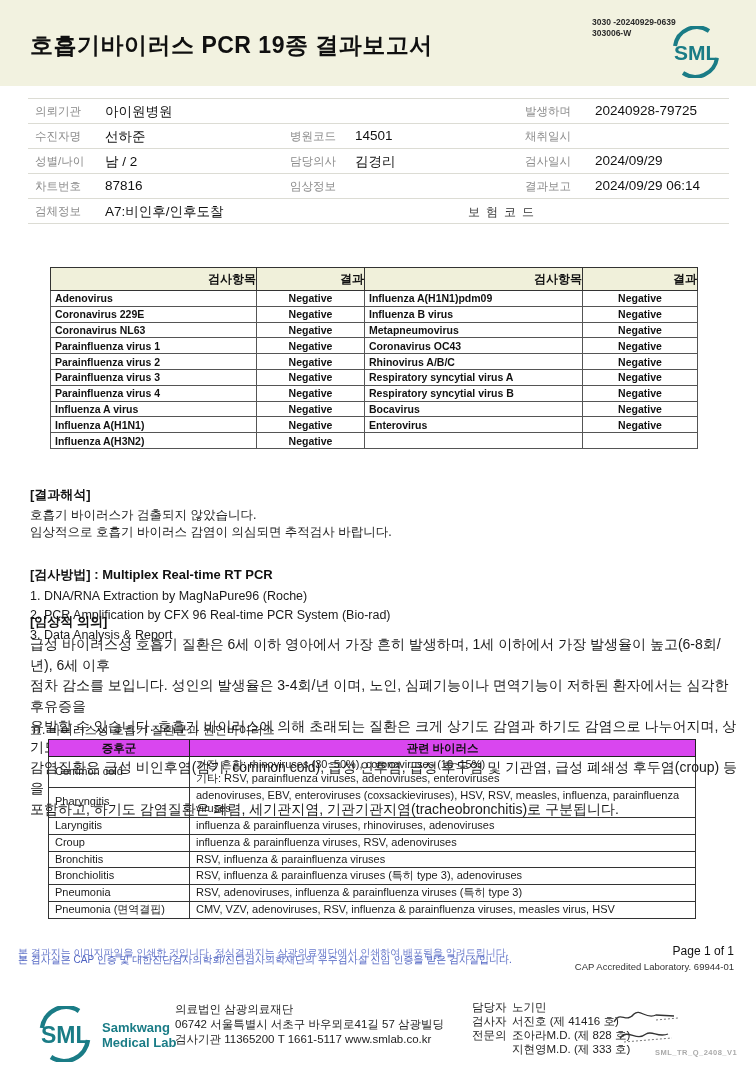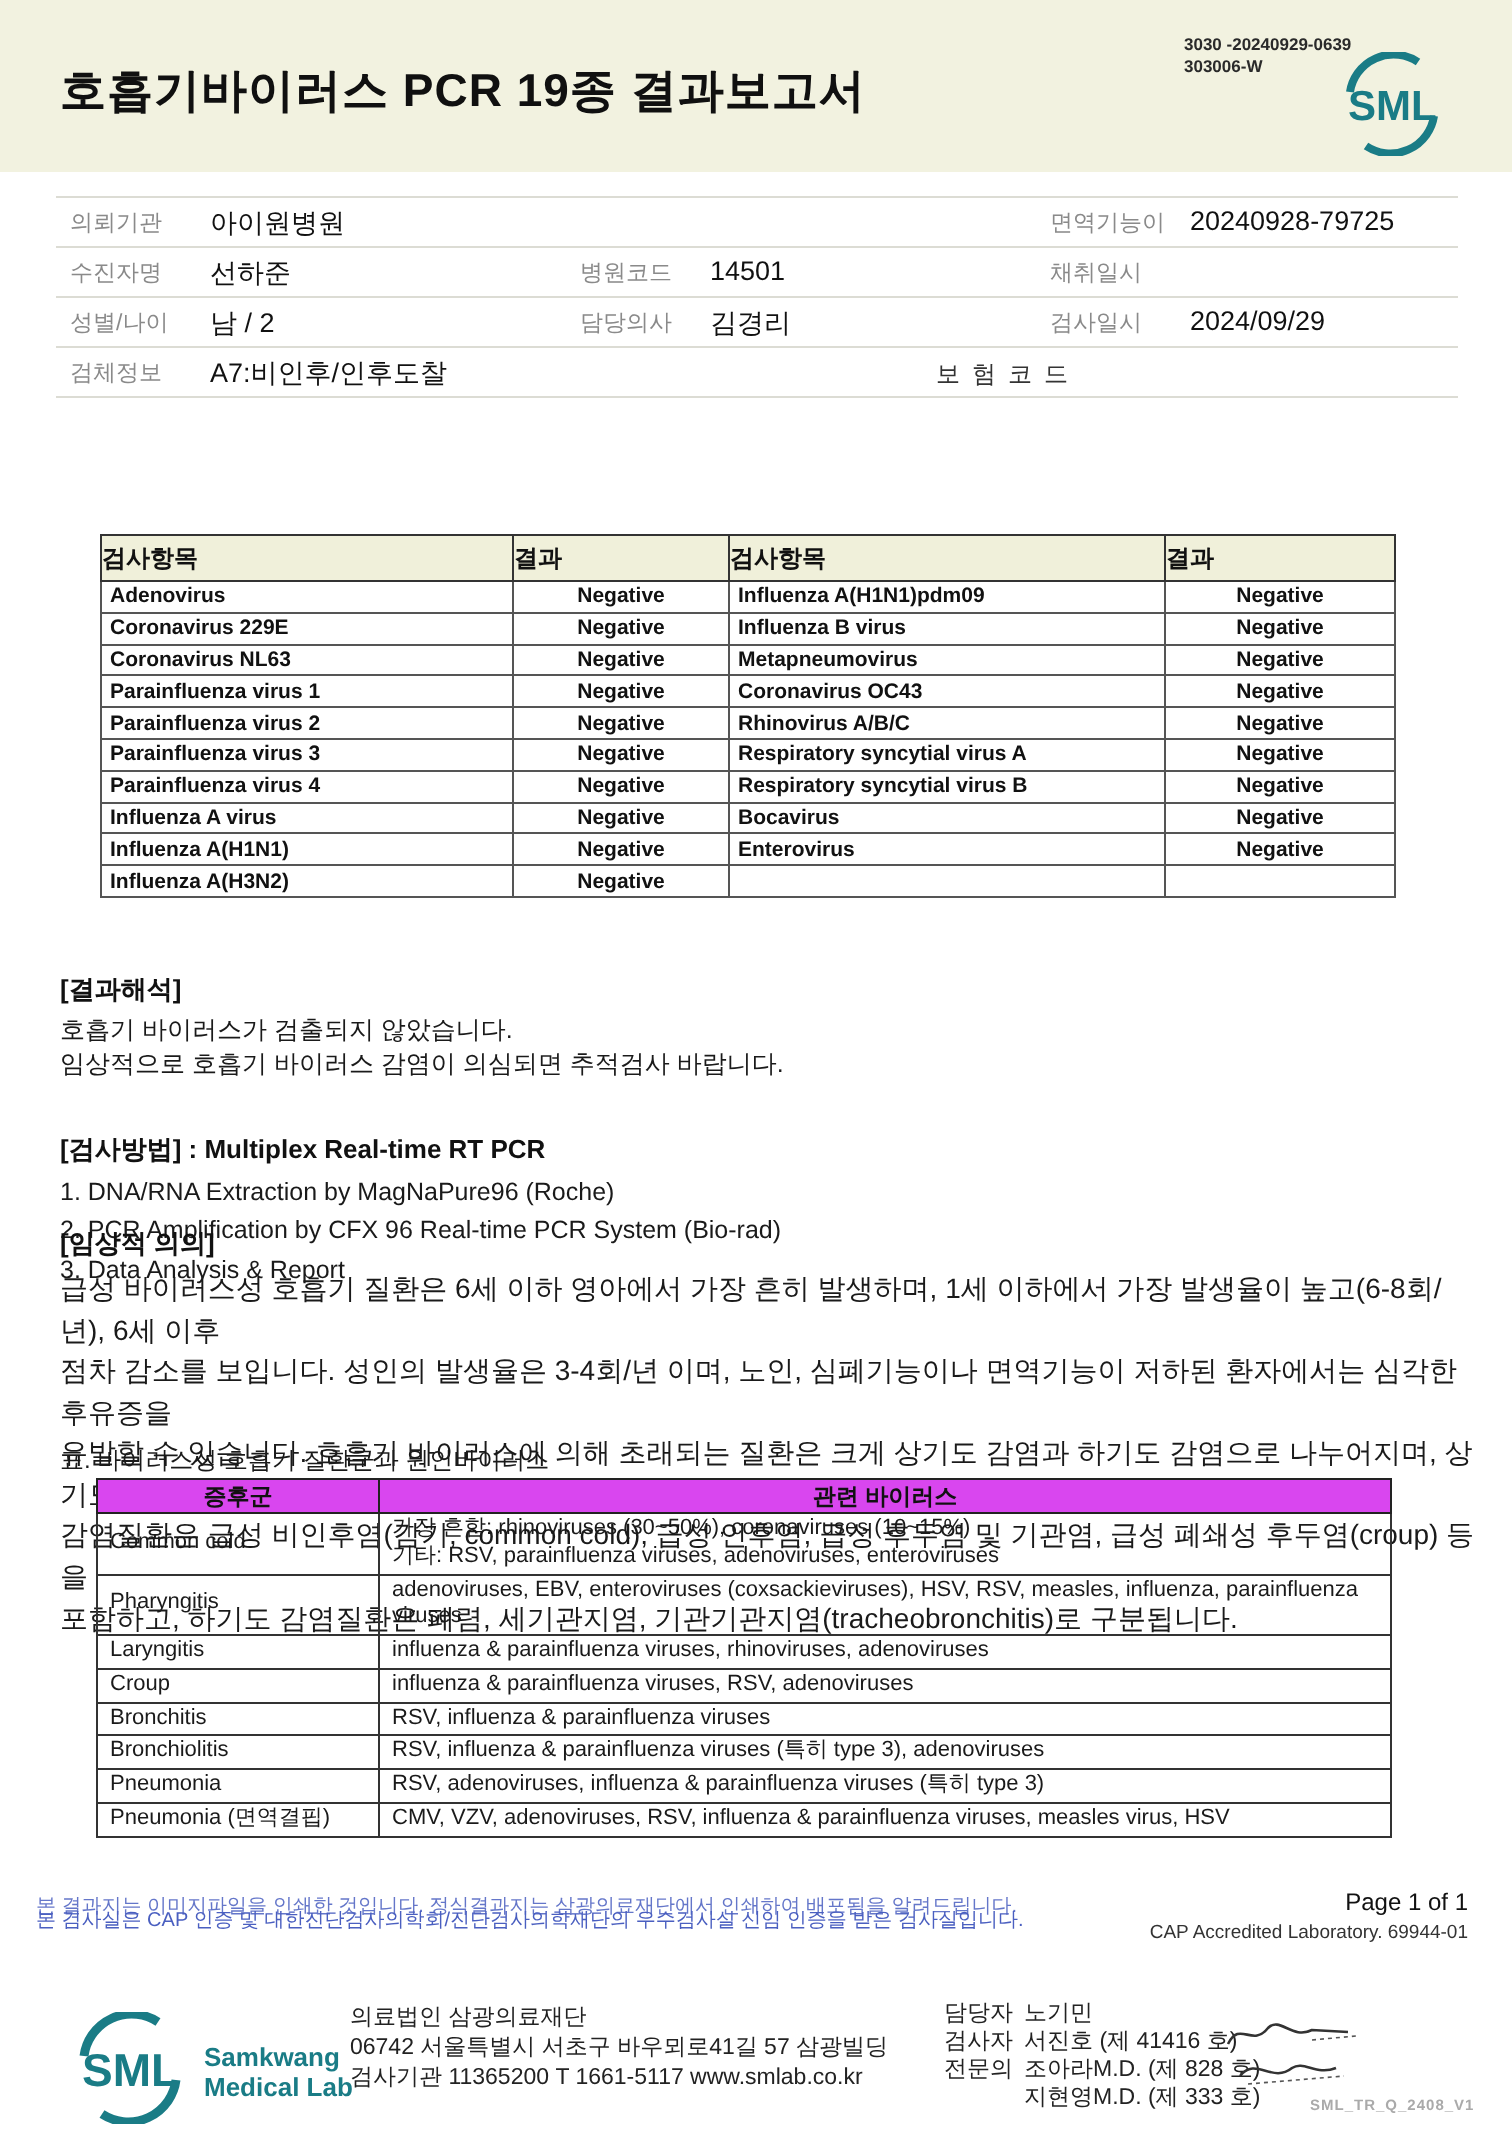--- a/index.html
+++ b/index.html
@@ -88,7 +88,7 @@
     <div class="info-row">
       <span class="info-label ll">의뢰기관</span>
       <span class="info-value lv">아이원병원</span>
-      <span class="info-label rl">면역기능이</span>
+      <span class="info-label rl">발생하며</span>
       <span class="info-value rv">20240928-79725</span>
     </div>
     <div class="info-row">

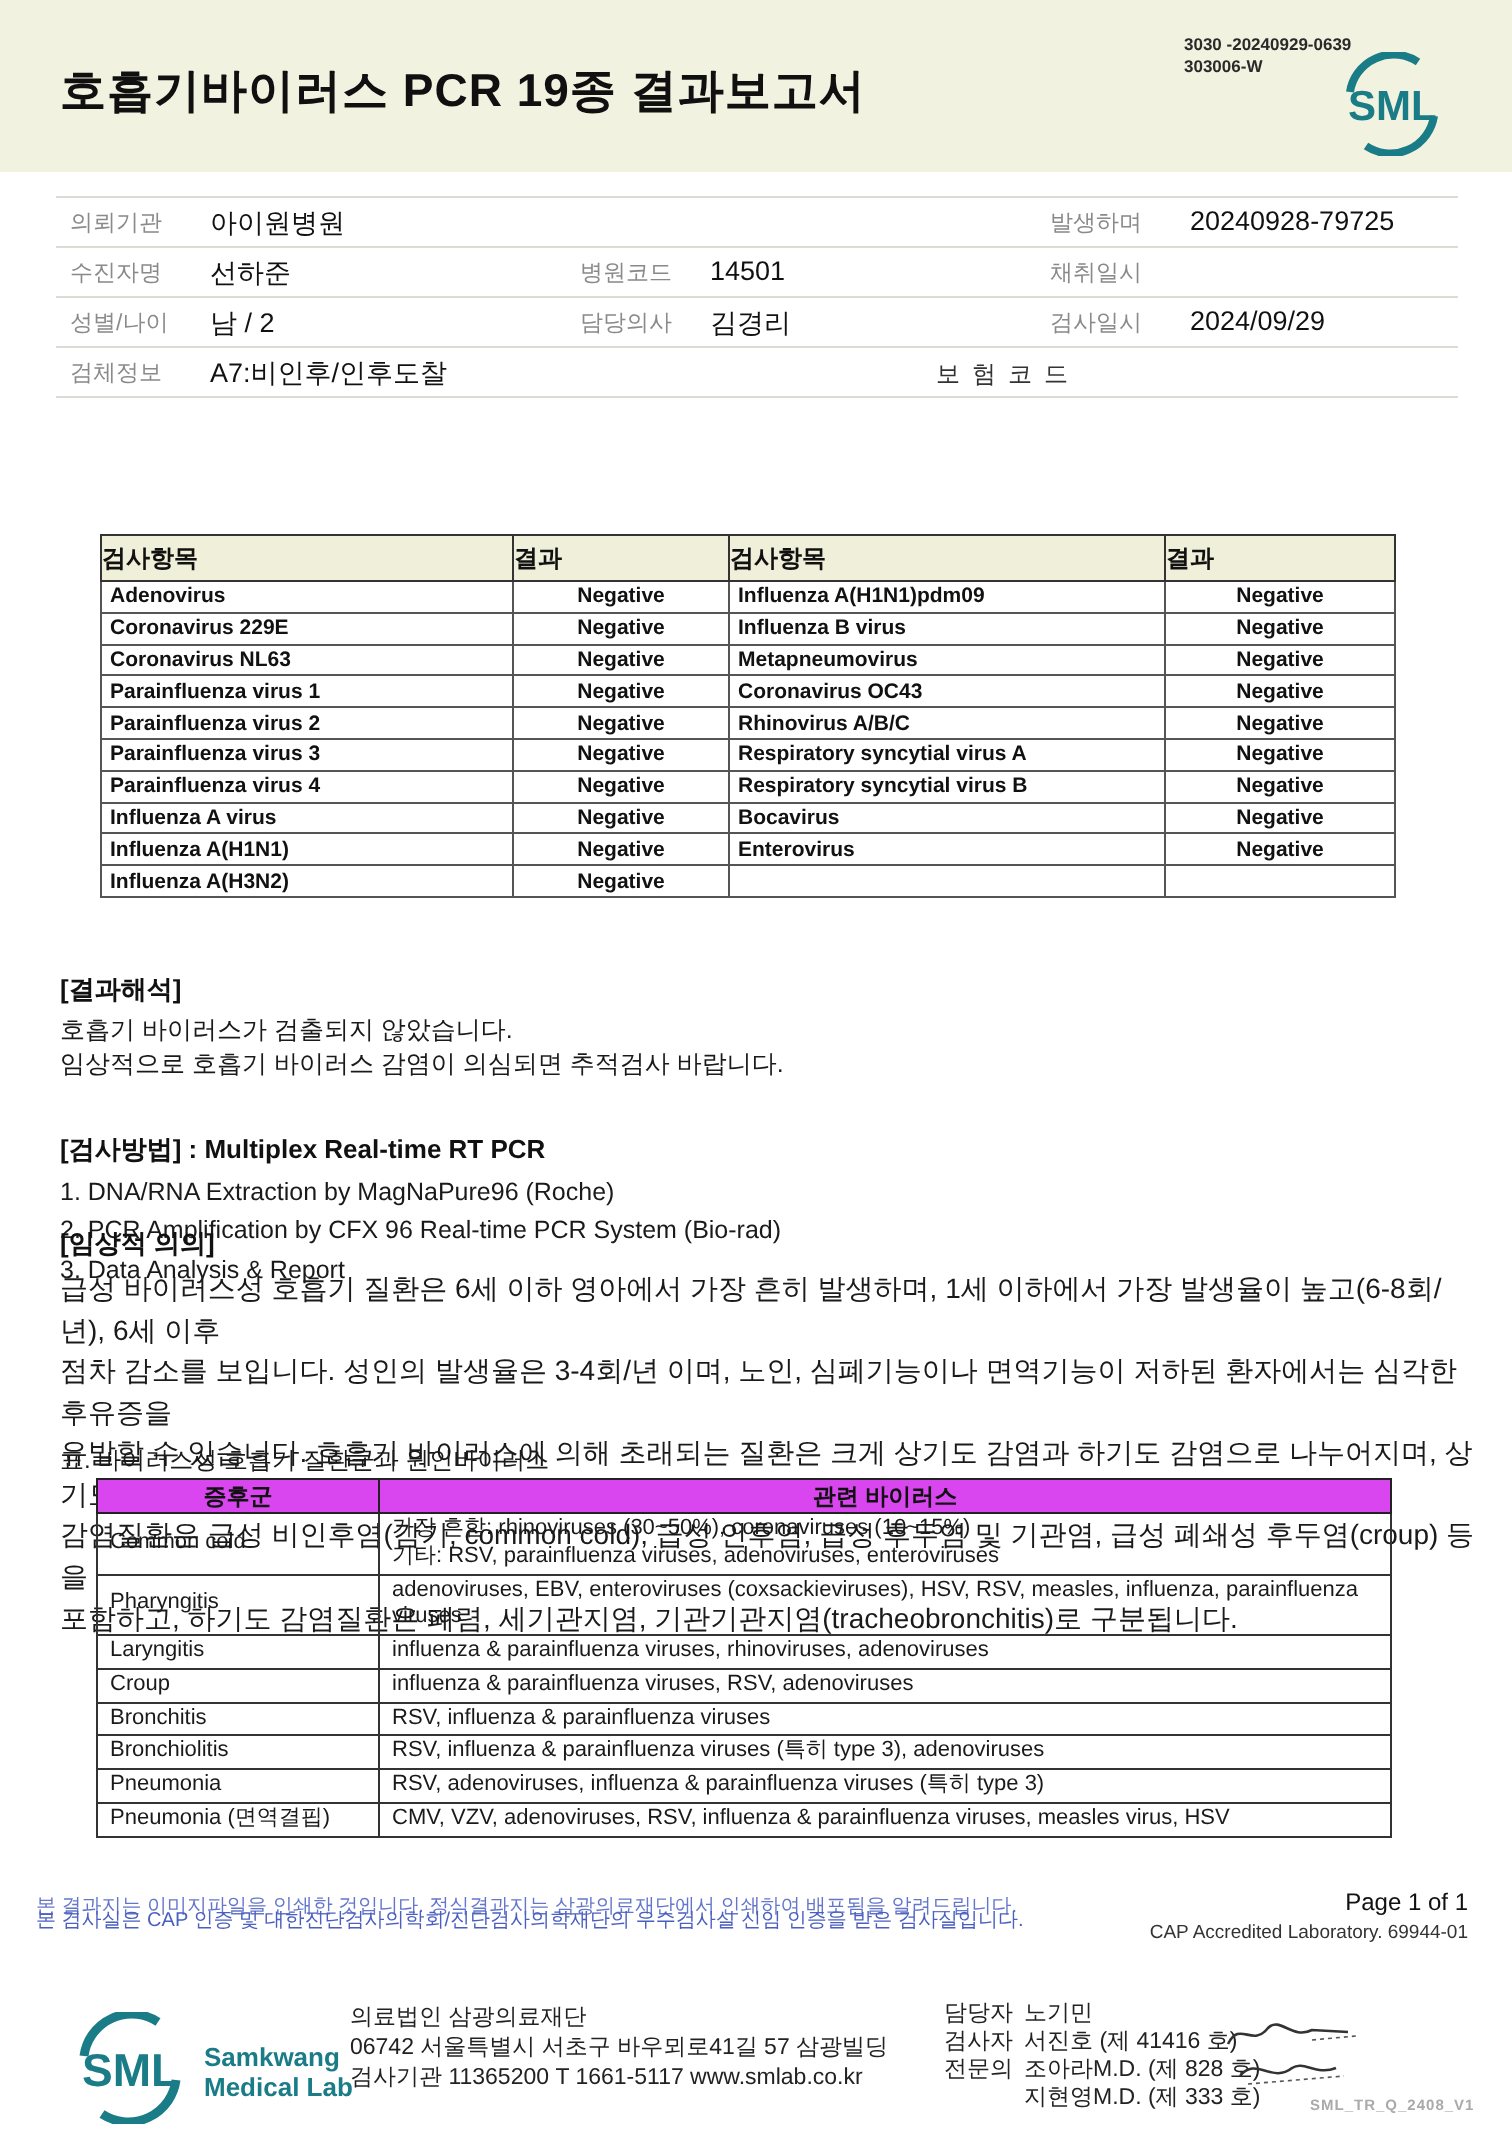--- a/index.html
+++ b/index.html
@@ -106,6 +106,14 @@
       <span class="info-value mv">김경리</span>
       <span class="info-label rl">검사일시</span>
       <span class="info-value rv">2024/09/29</span>
+    </div>
+    <div class="info-row">
+      <span class="info-label ll">차트번호</span>
+      <span class="info-value lv">87816</span>
+      <span class="info-label ml">임상정보</span>
+      <span class="info-value mv"></span>
+      <span class="info-label rl">결과보고</span>
+      <span class="info-value rv">2024/09/29 06:14</span>
     </div>
     <div class="info-row">
       <span class="info-label ll">검체정보</span>

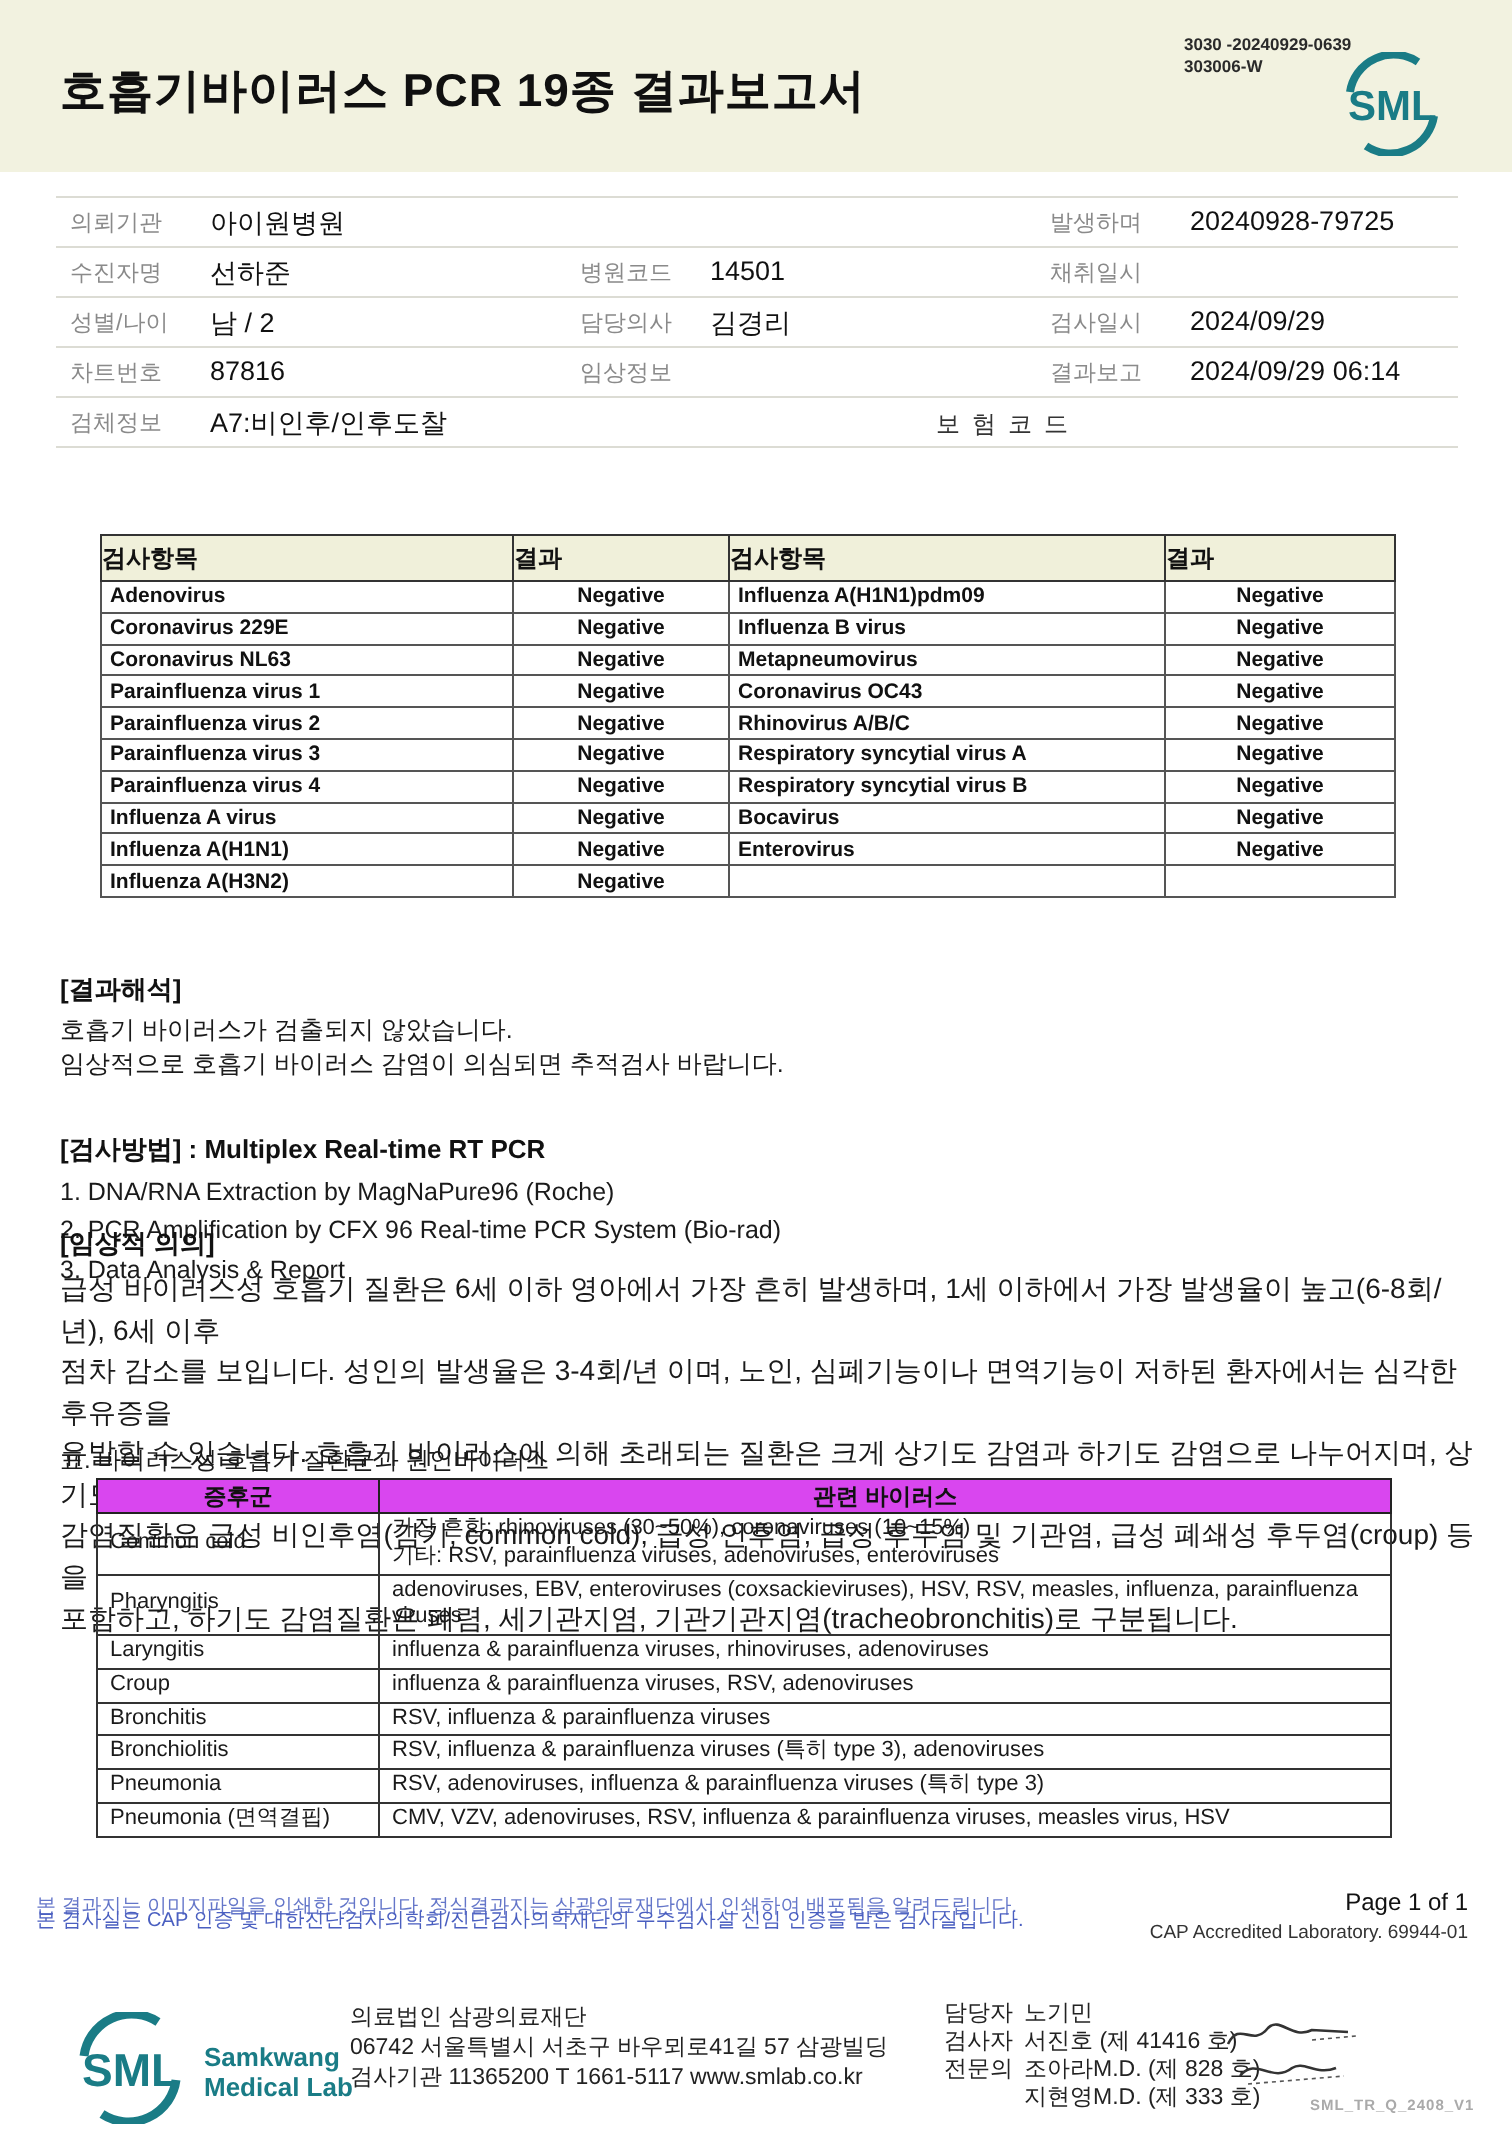--- a/index.html
+++ b/index.html
@@ -24,7 +24,7 @@
 
   
   .results-table { position:absolute; left:50px; top:267px; border-collapse:collapse; }
-  .results-table th { background:#f0f0da; border:1.5px solid #333; font-size:12px; font-weight:bold; color:#111; height:23px; text-align:left; }
+  .results-table th { background:#f0f0da; border:1.5px solid #333; font-size:12px; font-weight:bold; color:#111; height:23px; text-align:right; }
   .results-table td { border:1px solid #555; font-size:10.5px; font-weight:bold; color:#111; height:15.8px; padding:0 4px; }
   .results-table td.item { text-align:left; width:206px; }
   .results-table td.res  { text-align:center; width:108px; }

